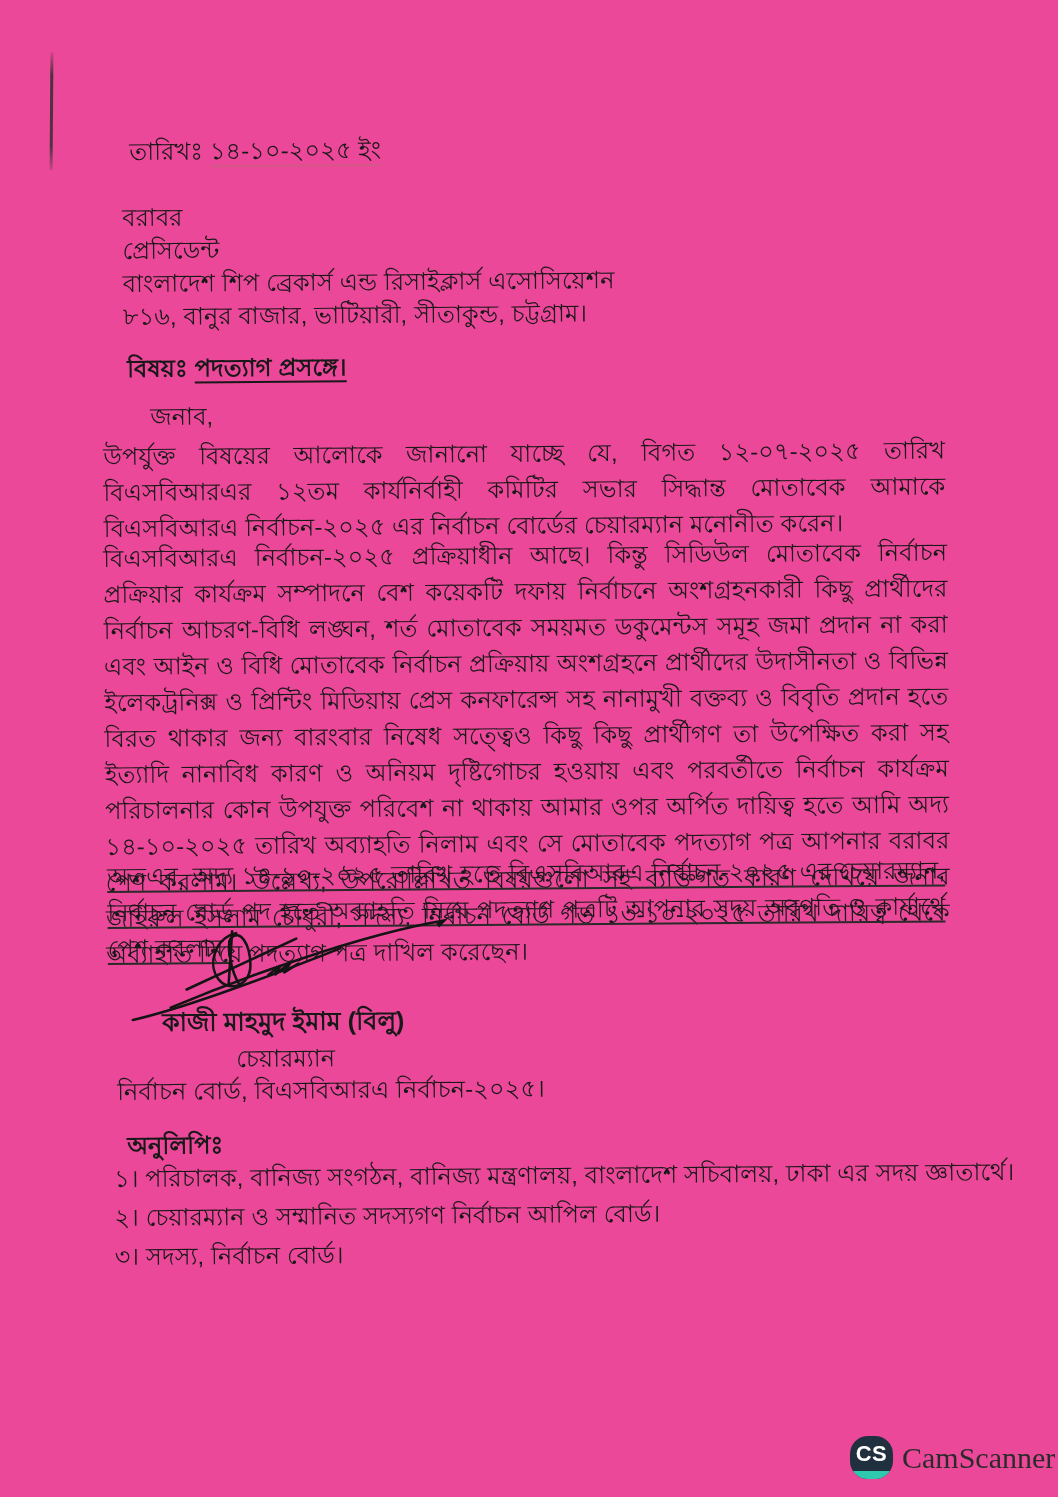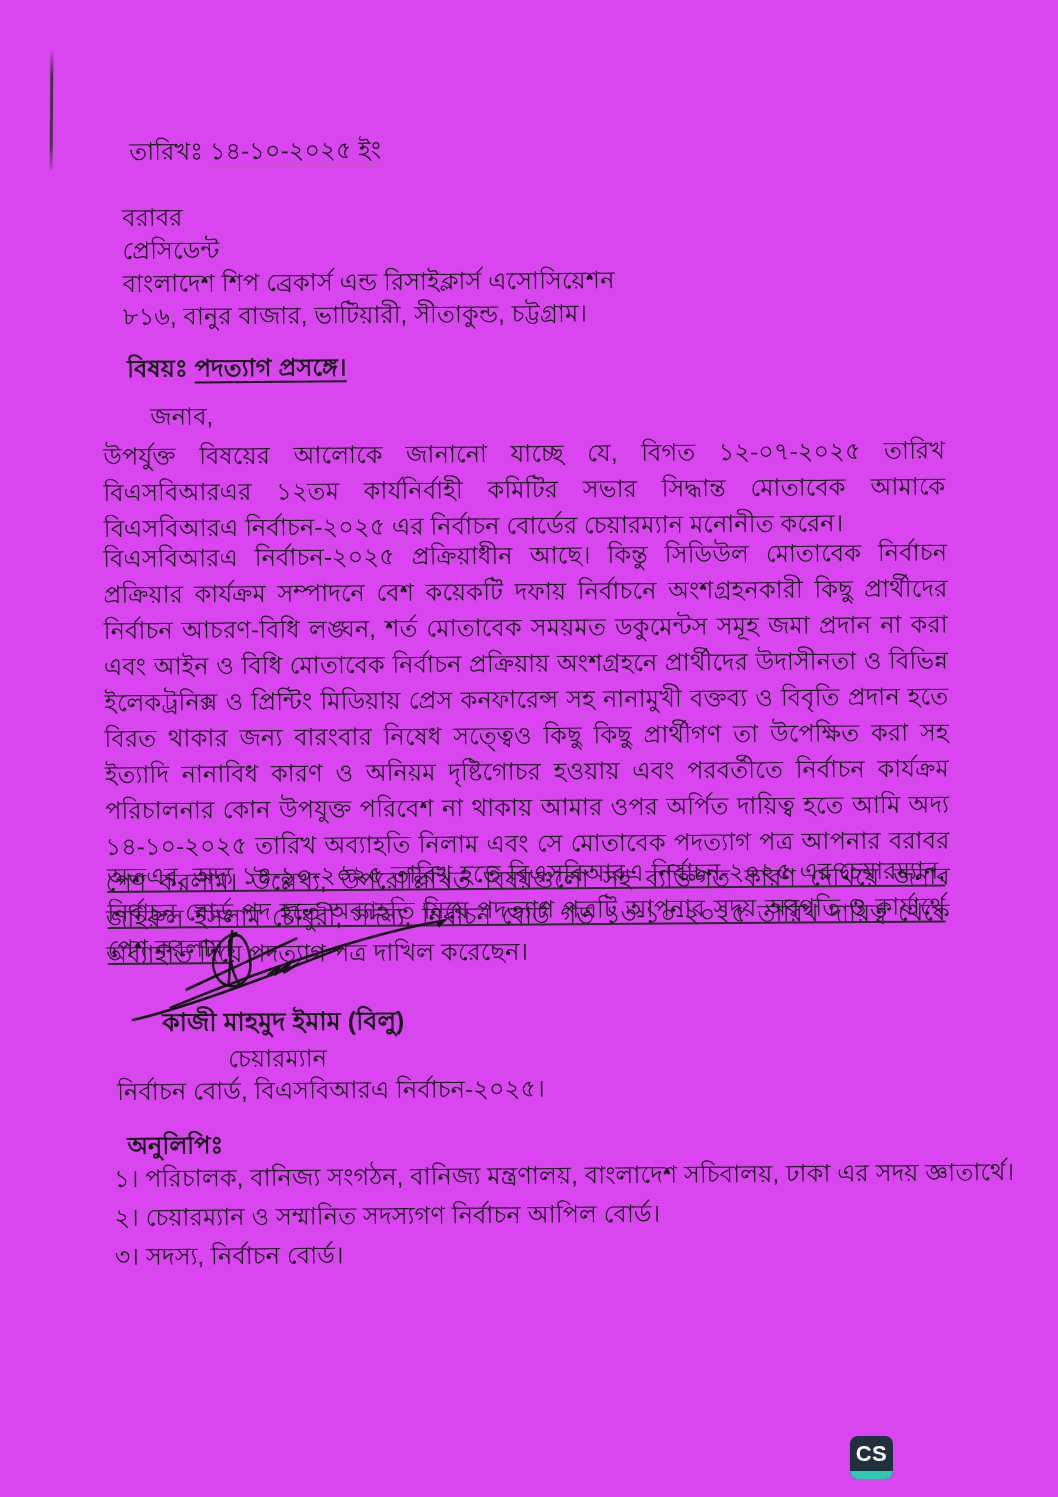--- a/index.html
+++ b/index.html
@@ -11,7 +11,7 @@
     font-family:"Liberation Sans","DejaVu Sans",sans-serif;
     color:#1b1b1b;
   }
-  .scan-page{position:absolute;inset:0;background:#d946ef;}
+  .scan-page{position:absolute;inset:0;background:#ec4899;}
   
   .artifact-line{
     position:absolute;left:50px;top:52px;width:3px;height:118px;

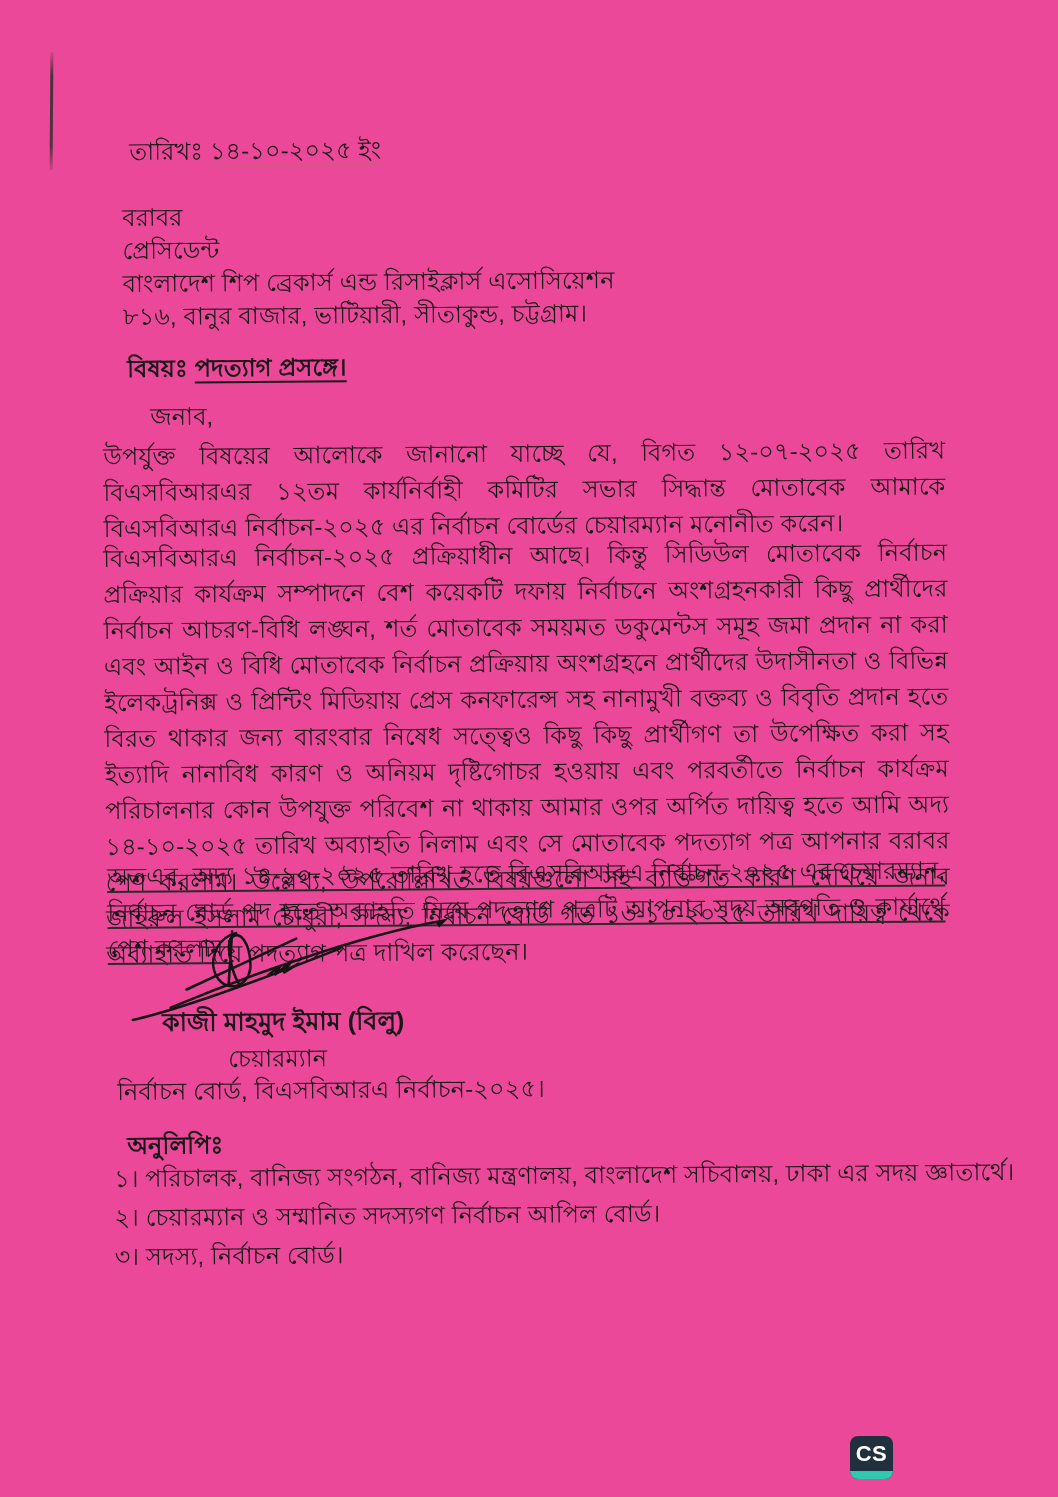--- a/index.html
+++ b/index.html
@@ -36,7 +36,7 @@
     text-decoration-color:#2a2a2a;}
   .sig-svg{left:128px;top:912px;}
   .sig-name{left:162px;top:1004px;font-weight:700;font-size:25px;}
-  .sig-title{left:228px;top:1041px;}
+  .sig-title{left:236px;top:1041px;}
   .sig-org{left:117px;top:1074px;}
   .cc-label{left:114px;top:1128px;font-weight:600;margin-left:13px;}
   .cc-items{left:114px;top:1159px;line-height:39px;}

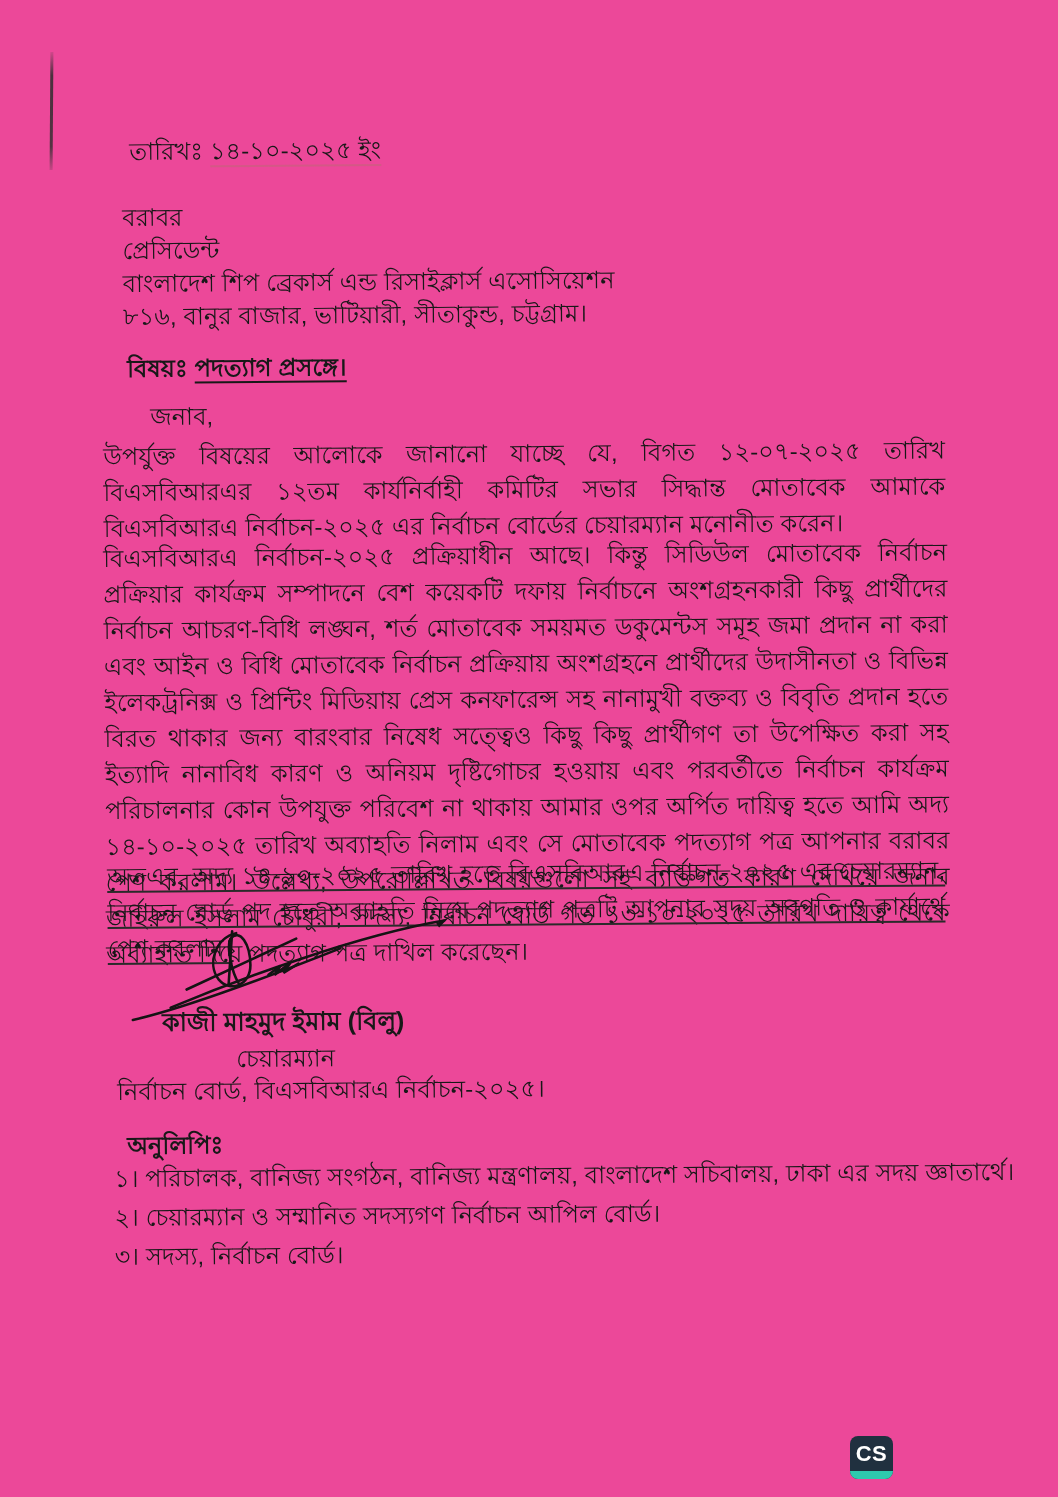--- a/index.html
+++ b/index.html
@@ -43,7 +43,7 @@
   .cc-items div{white-space:nowrap;}
   
   .watermark{position:absolute;left:850px;top:1436px;display:flex;align-items:center;}
-  .cs-badge{width:43px;height:43px;border-radius:8px;position:relative;overflow:hidden;flex:0 0 auto;}
+  .cs-badge{width:43px;height:43px;border-radius:18px;position:relative;overflow:hidden;flex:0 0 auto;}
   .cs-top{position:absolute;inset:0;}
   .cs-letters{position:absolute;left:0;right:0;top:1px;bottom:8px;display:flex;align-items:center;justify-content:center;
     color:#ffffff;font-weight:700;font-size:22px;font-family:"Liberation Sans",sans-serif;letter-spacing:.5px;}

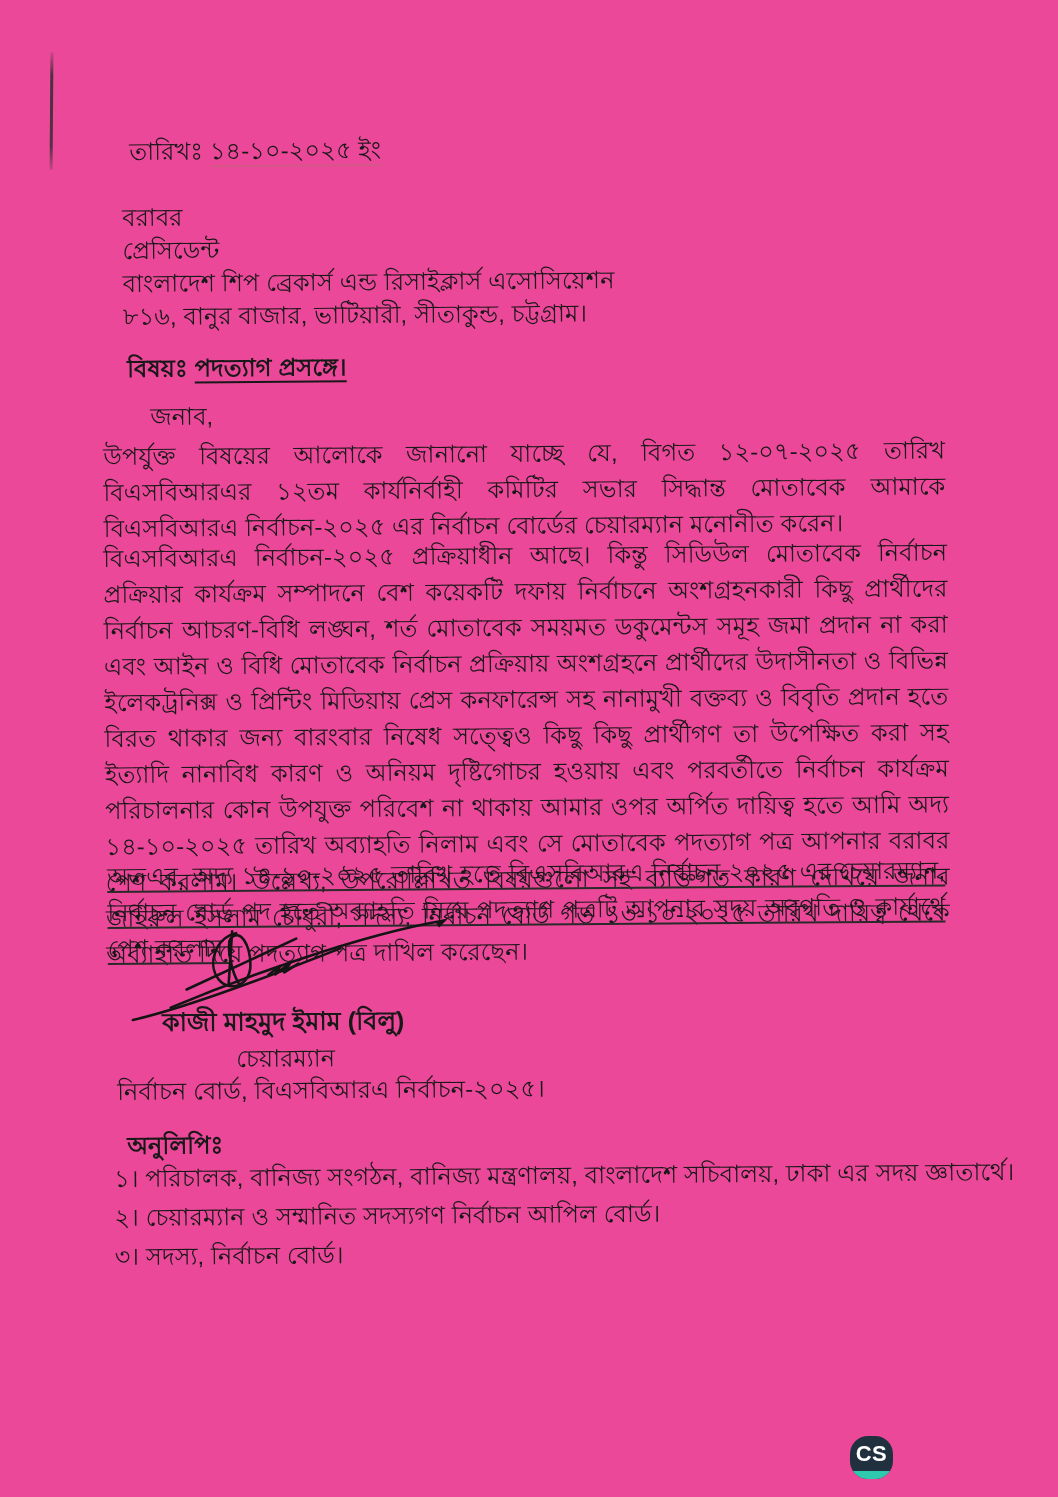--- a/index.html
+++ b/index.html
@@ -108,6 +108,7 @@
       <div class="cs-letters">CS</div>
       <div class="cs-strip" style="background: rgb(46, 201, 174);"></div>
     </div>
+    <div class="cs-brand">CamScanner</div>
   </div>
 
 </div>

